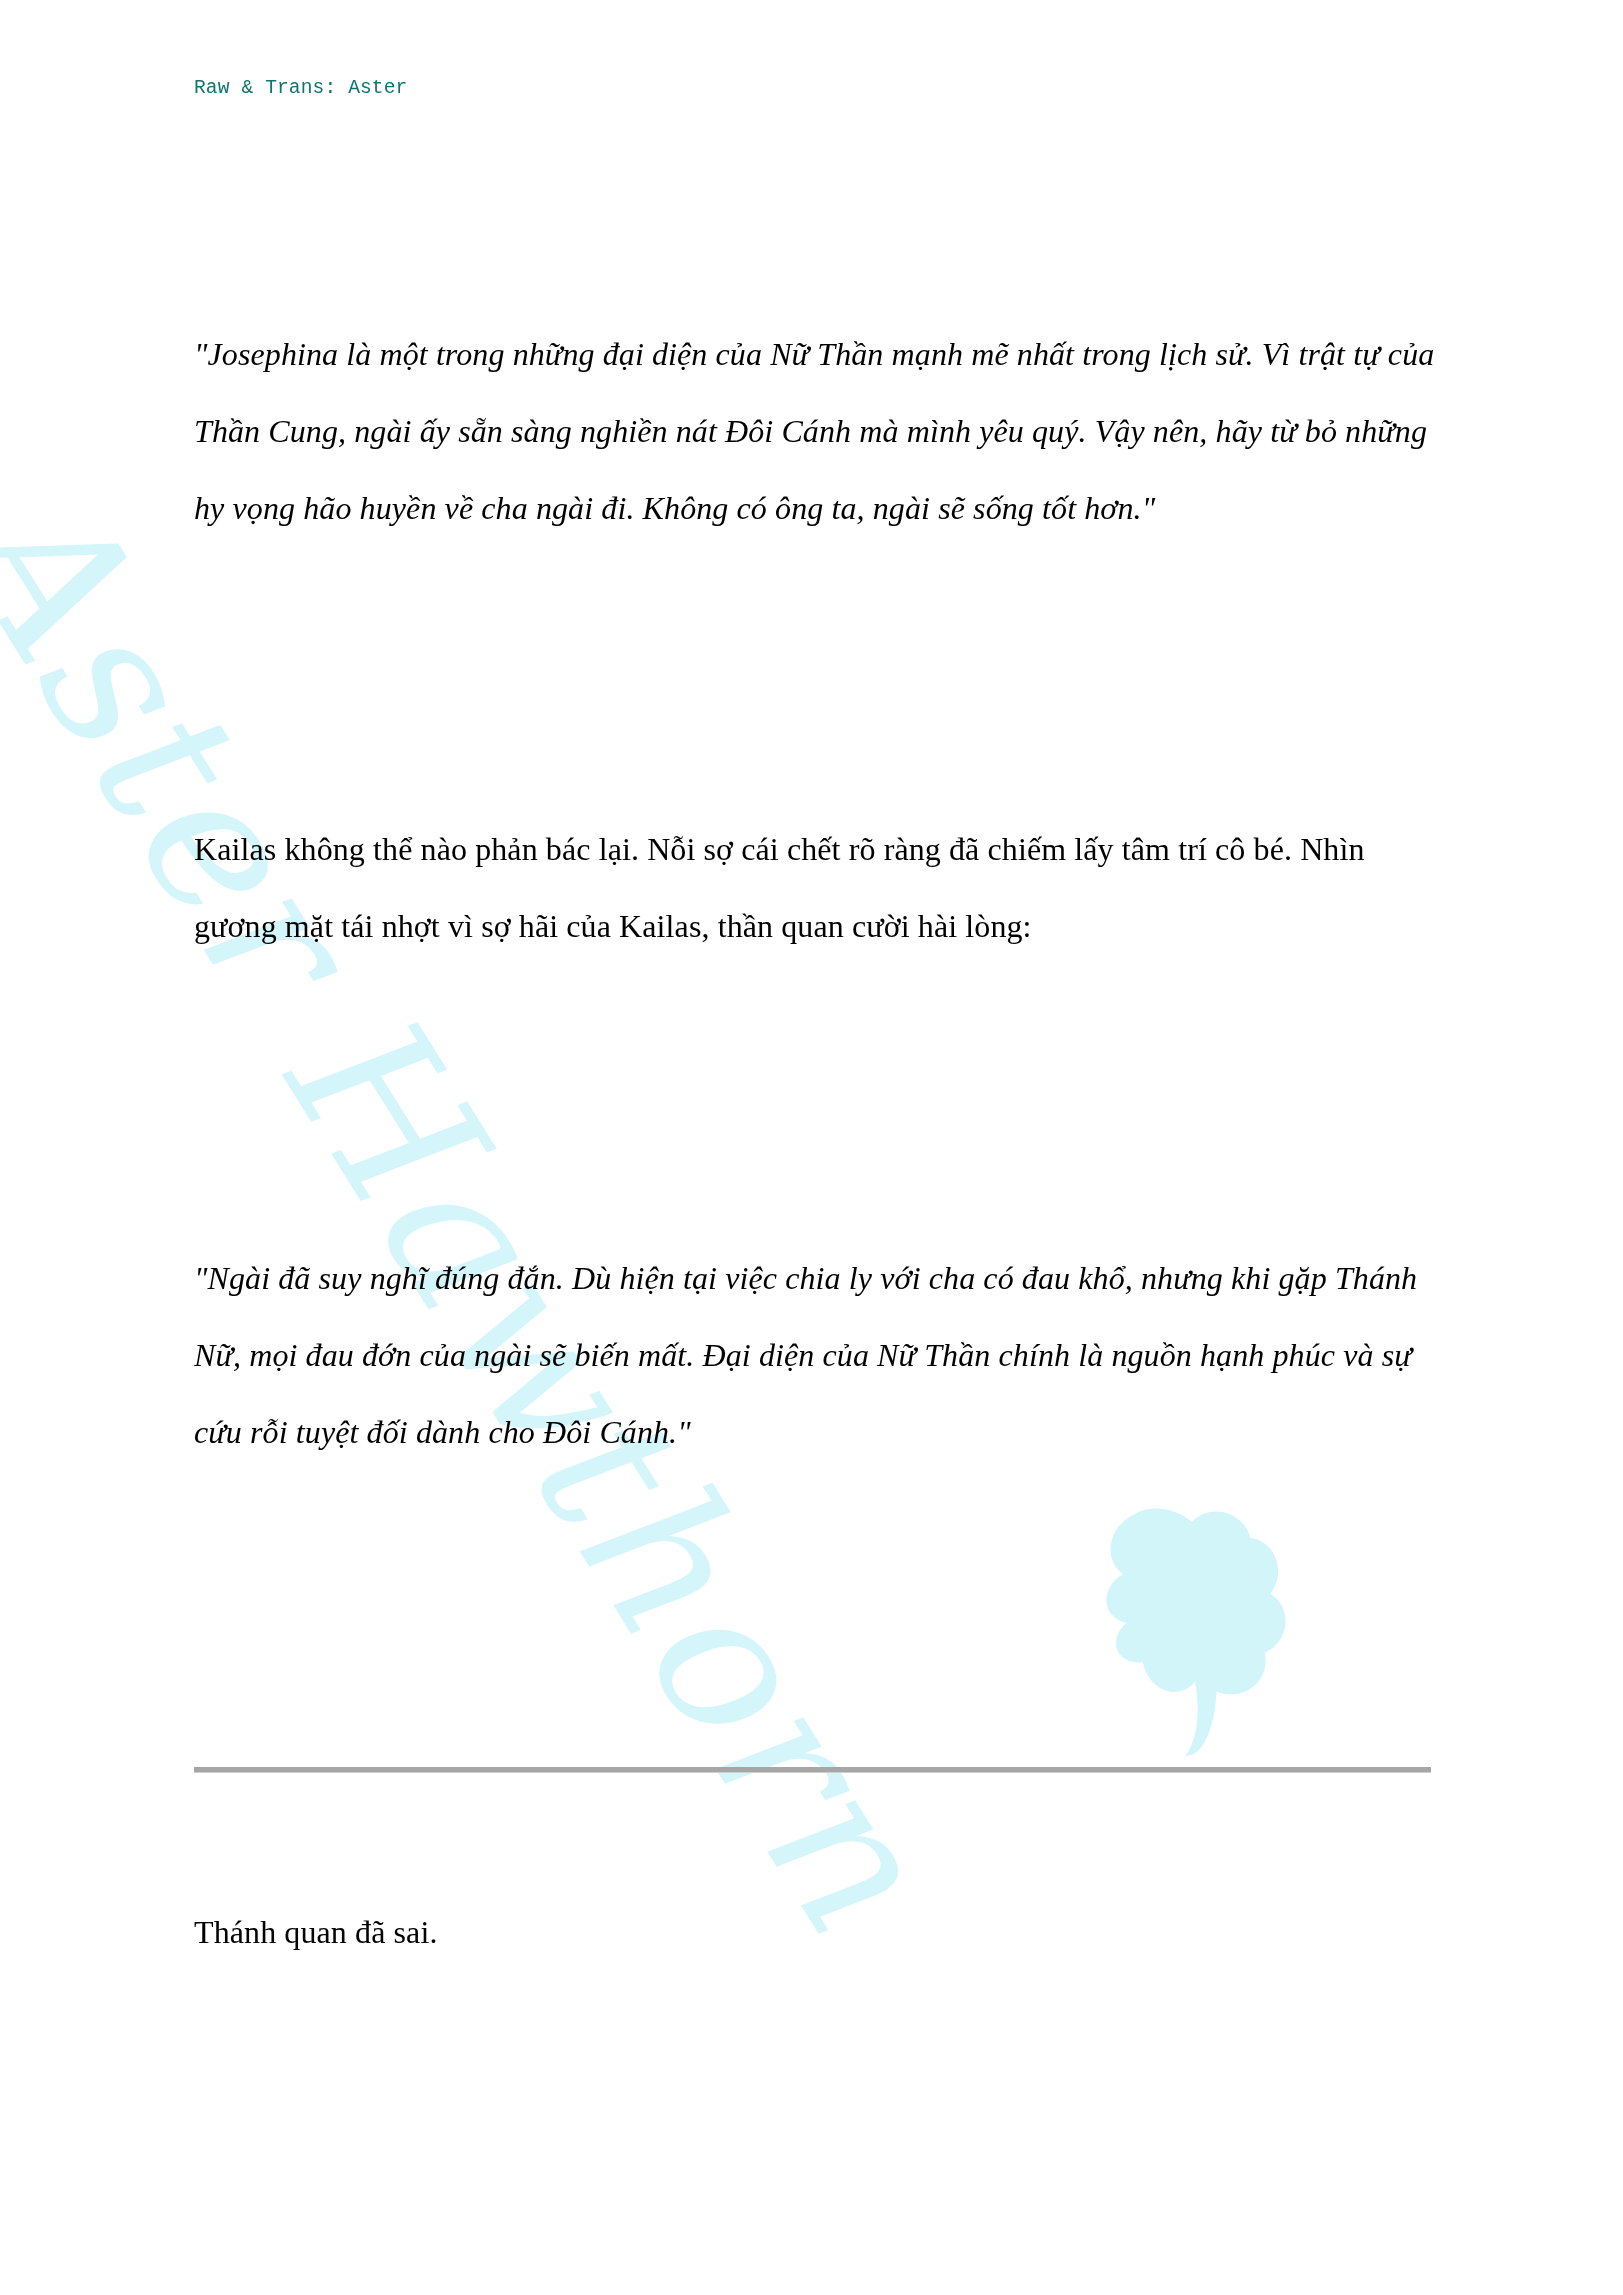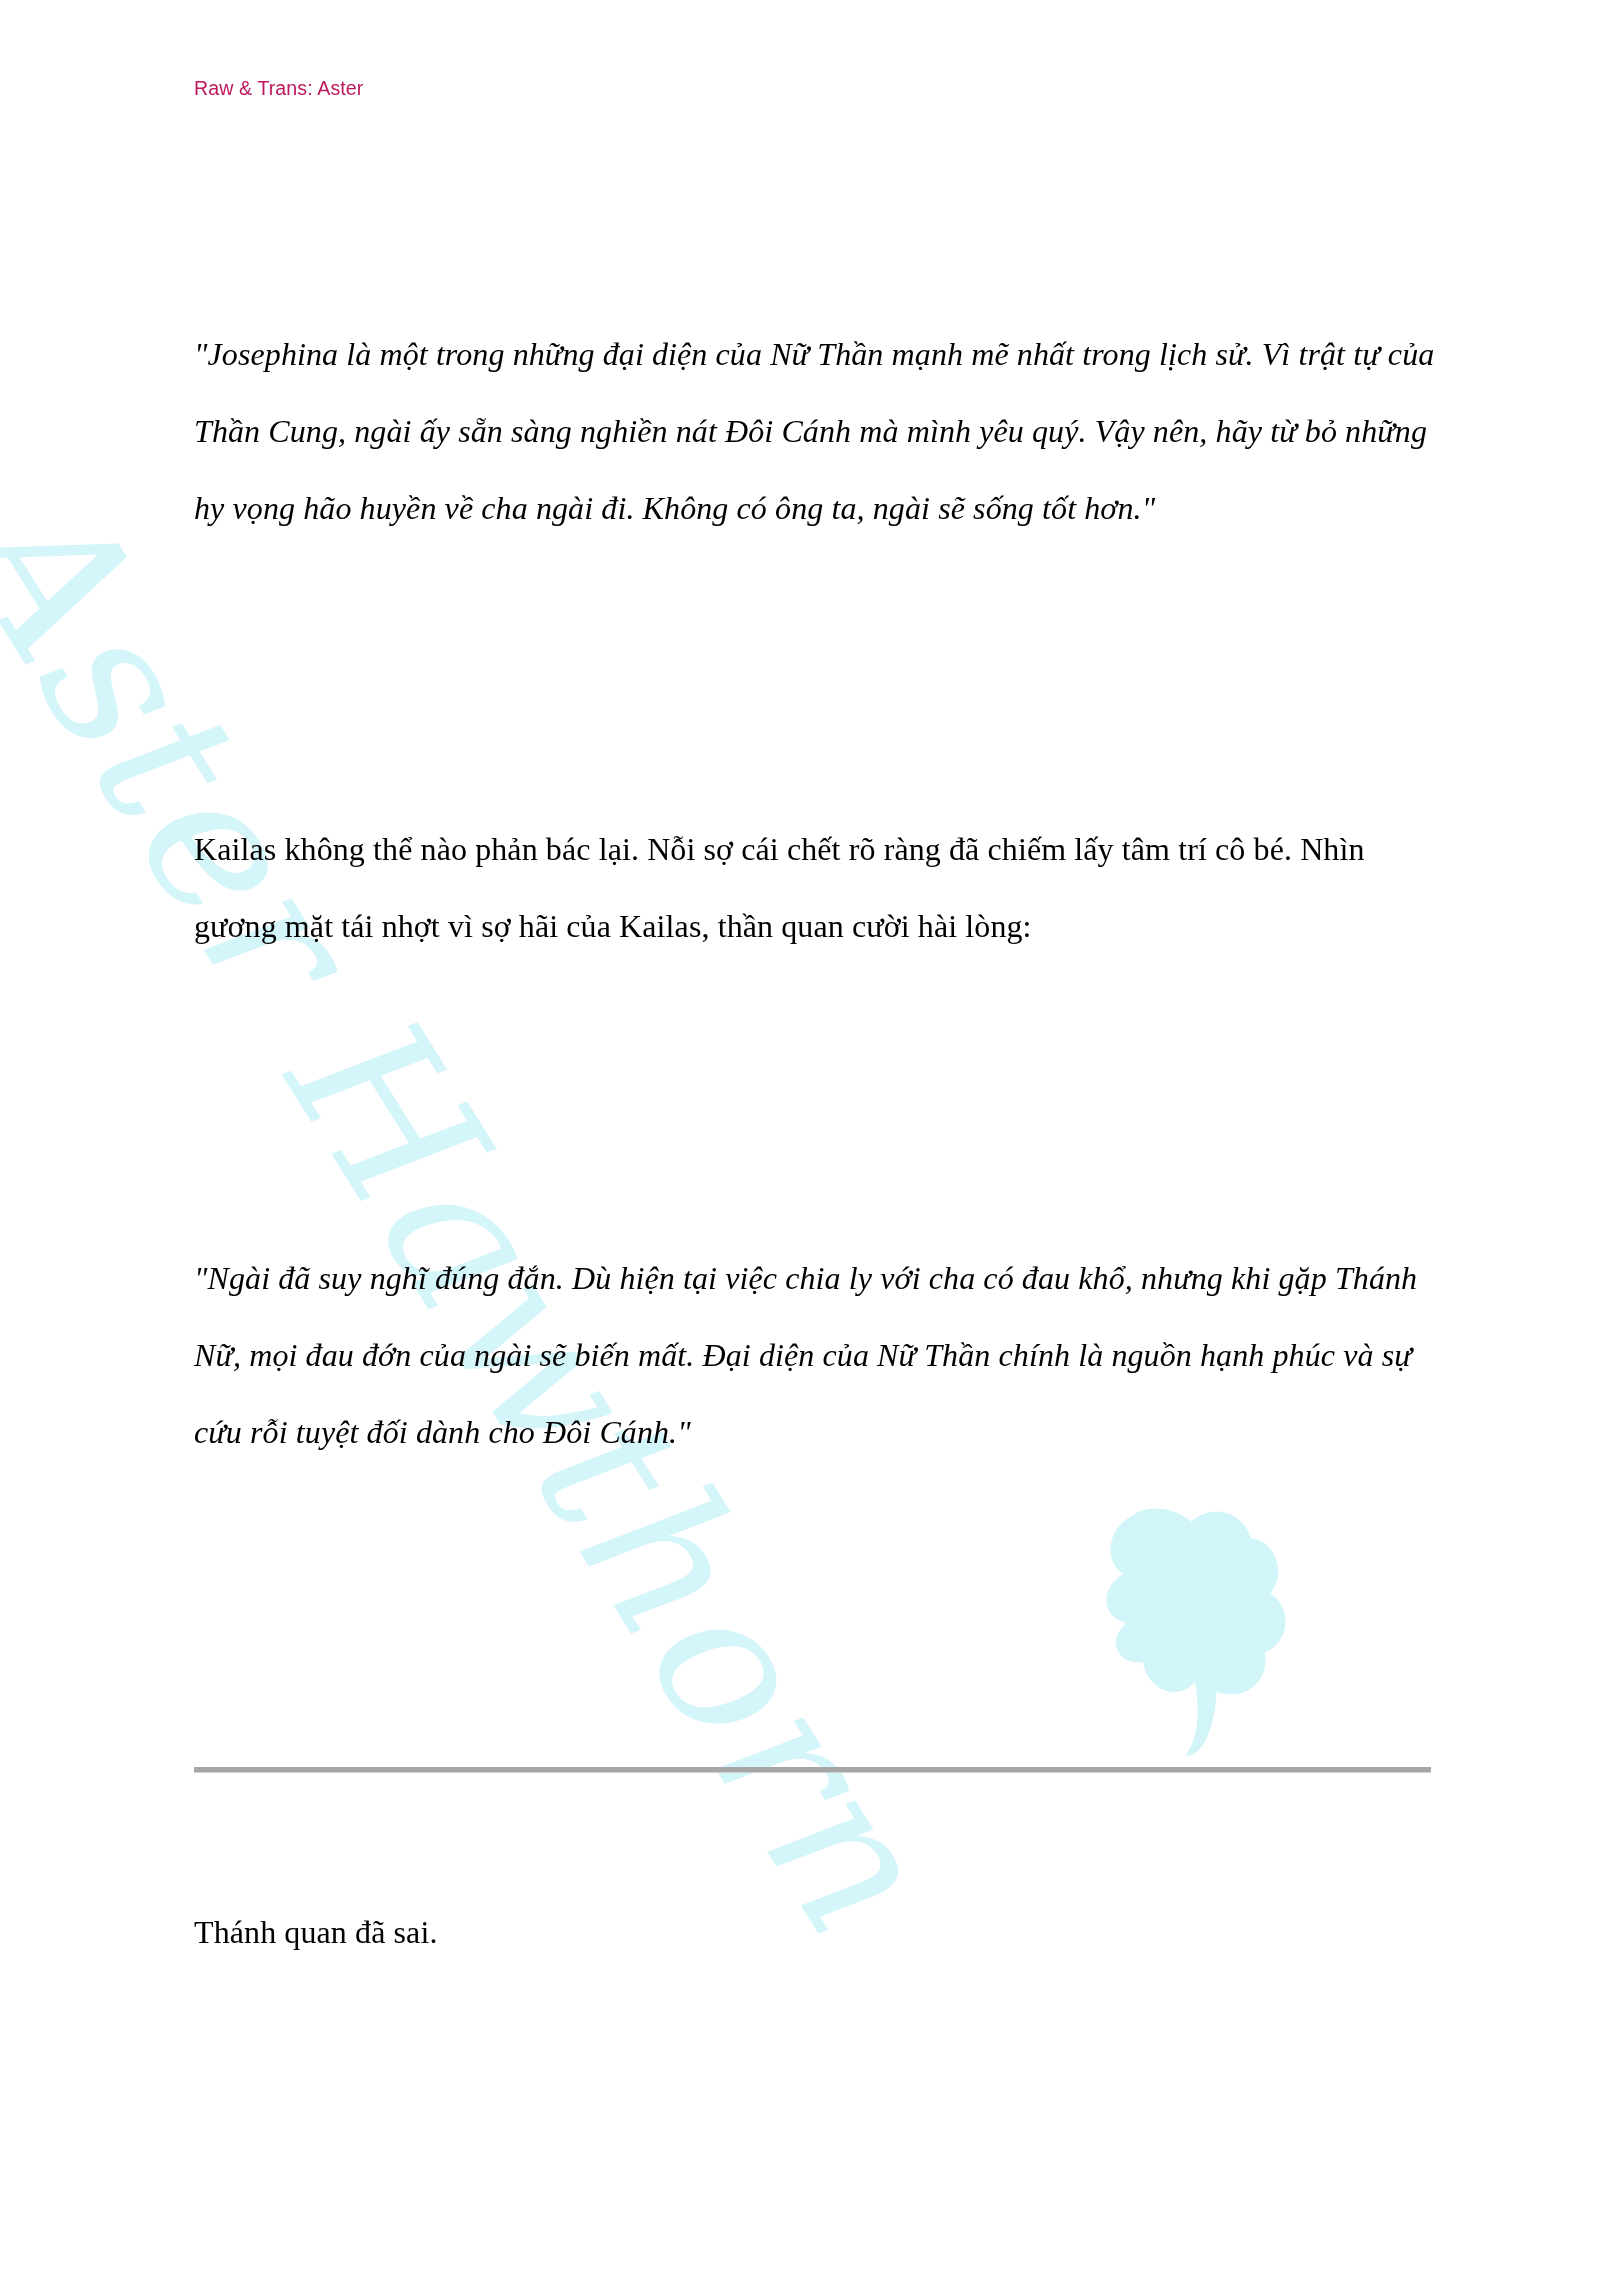--- a/index.html
+++ b/index.html
@@ -57,10 +57,10 @@
     z-index: 3;
   }
   #header .hdr-text {
-    font-family: Liberation Sans, sans-serif;
+    font-family: Liberation Mono, monospace;
     font-size: 19.6px;
     font-weight: 400;
-    color: #be185d;
+    color: #0f766e;
     letter-spacing: 0.1px;
     white-space: nowrap;
   }

